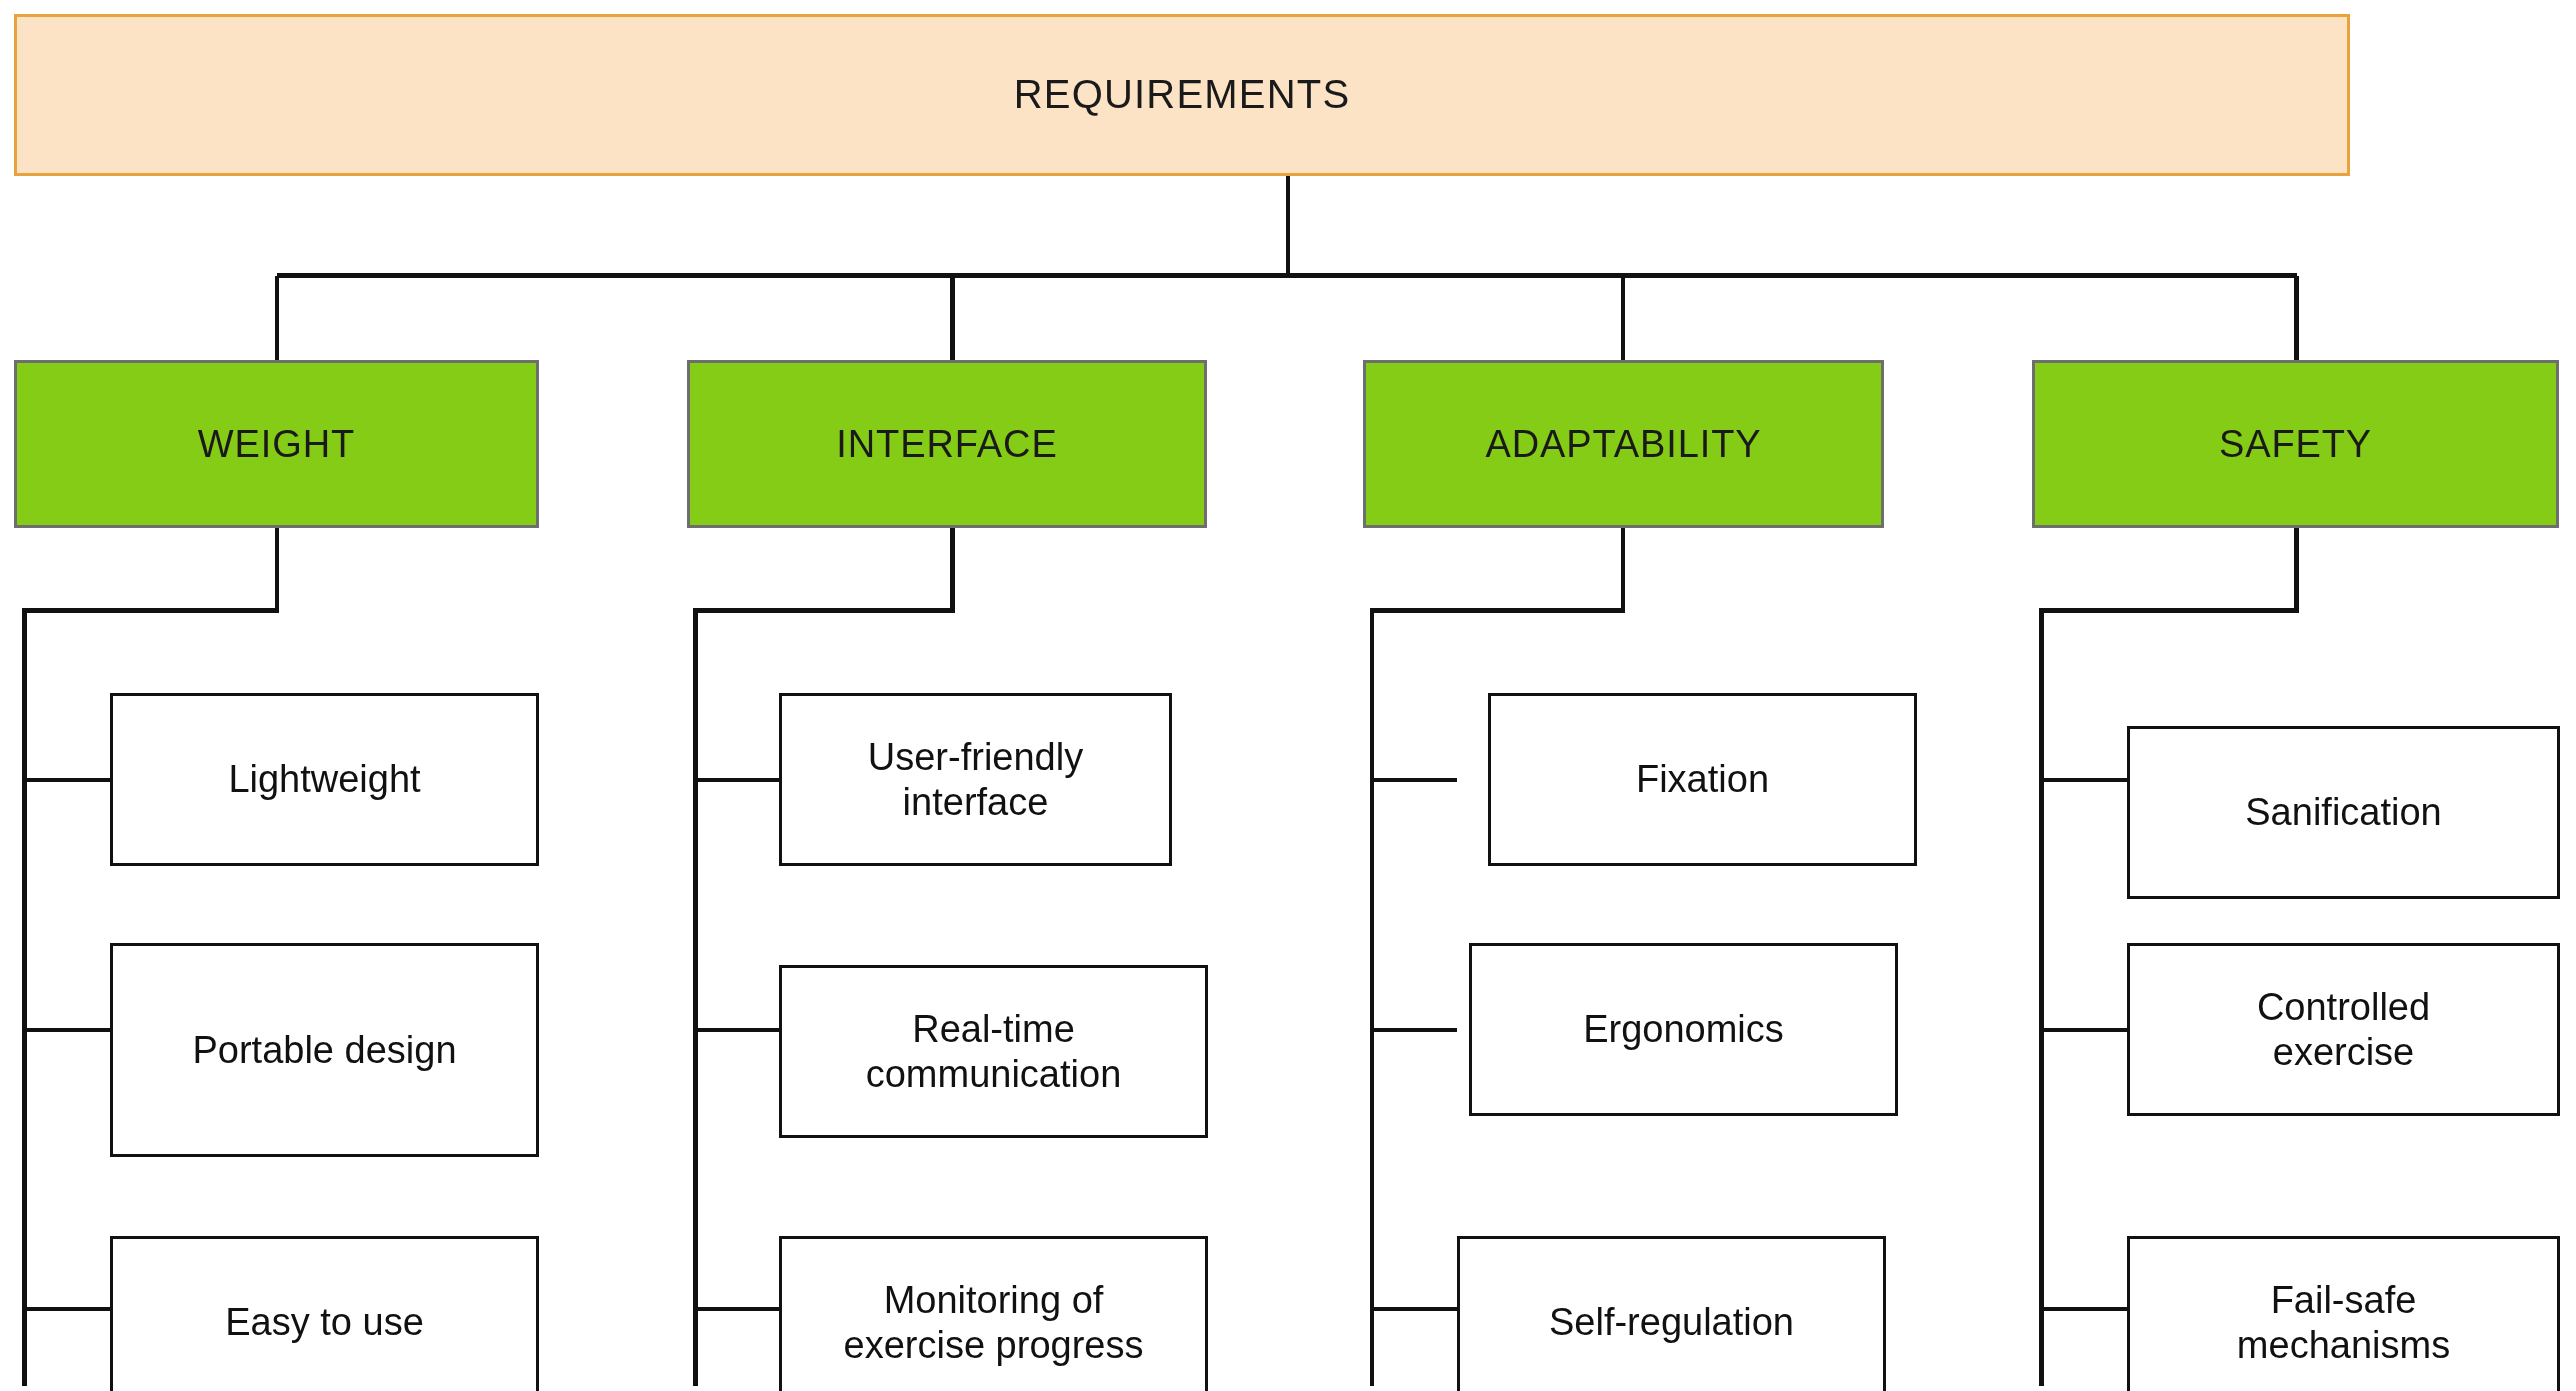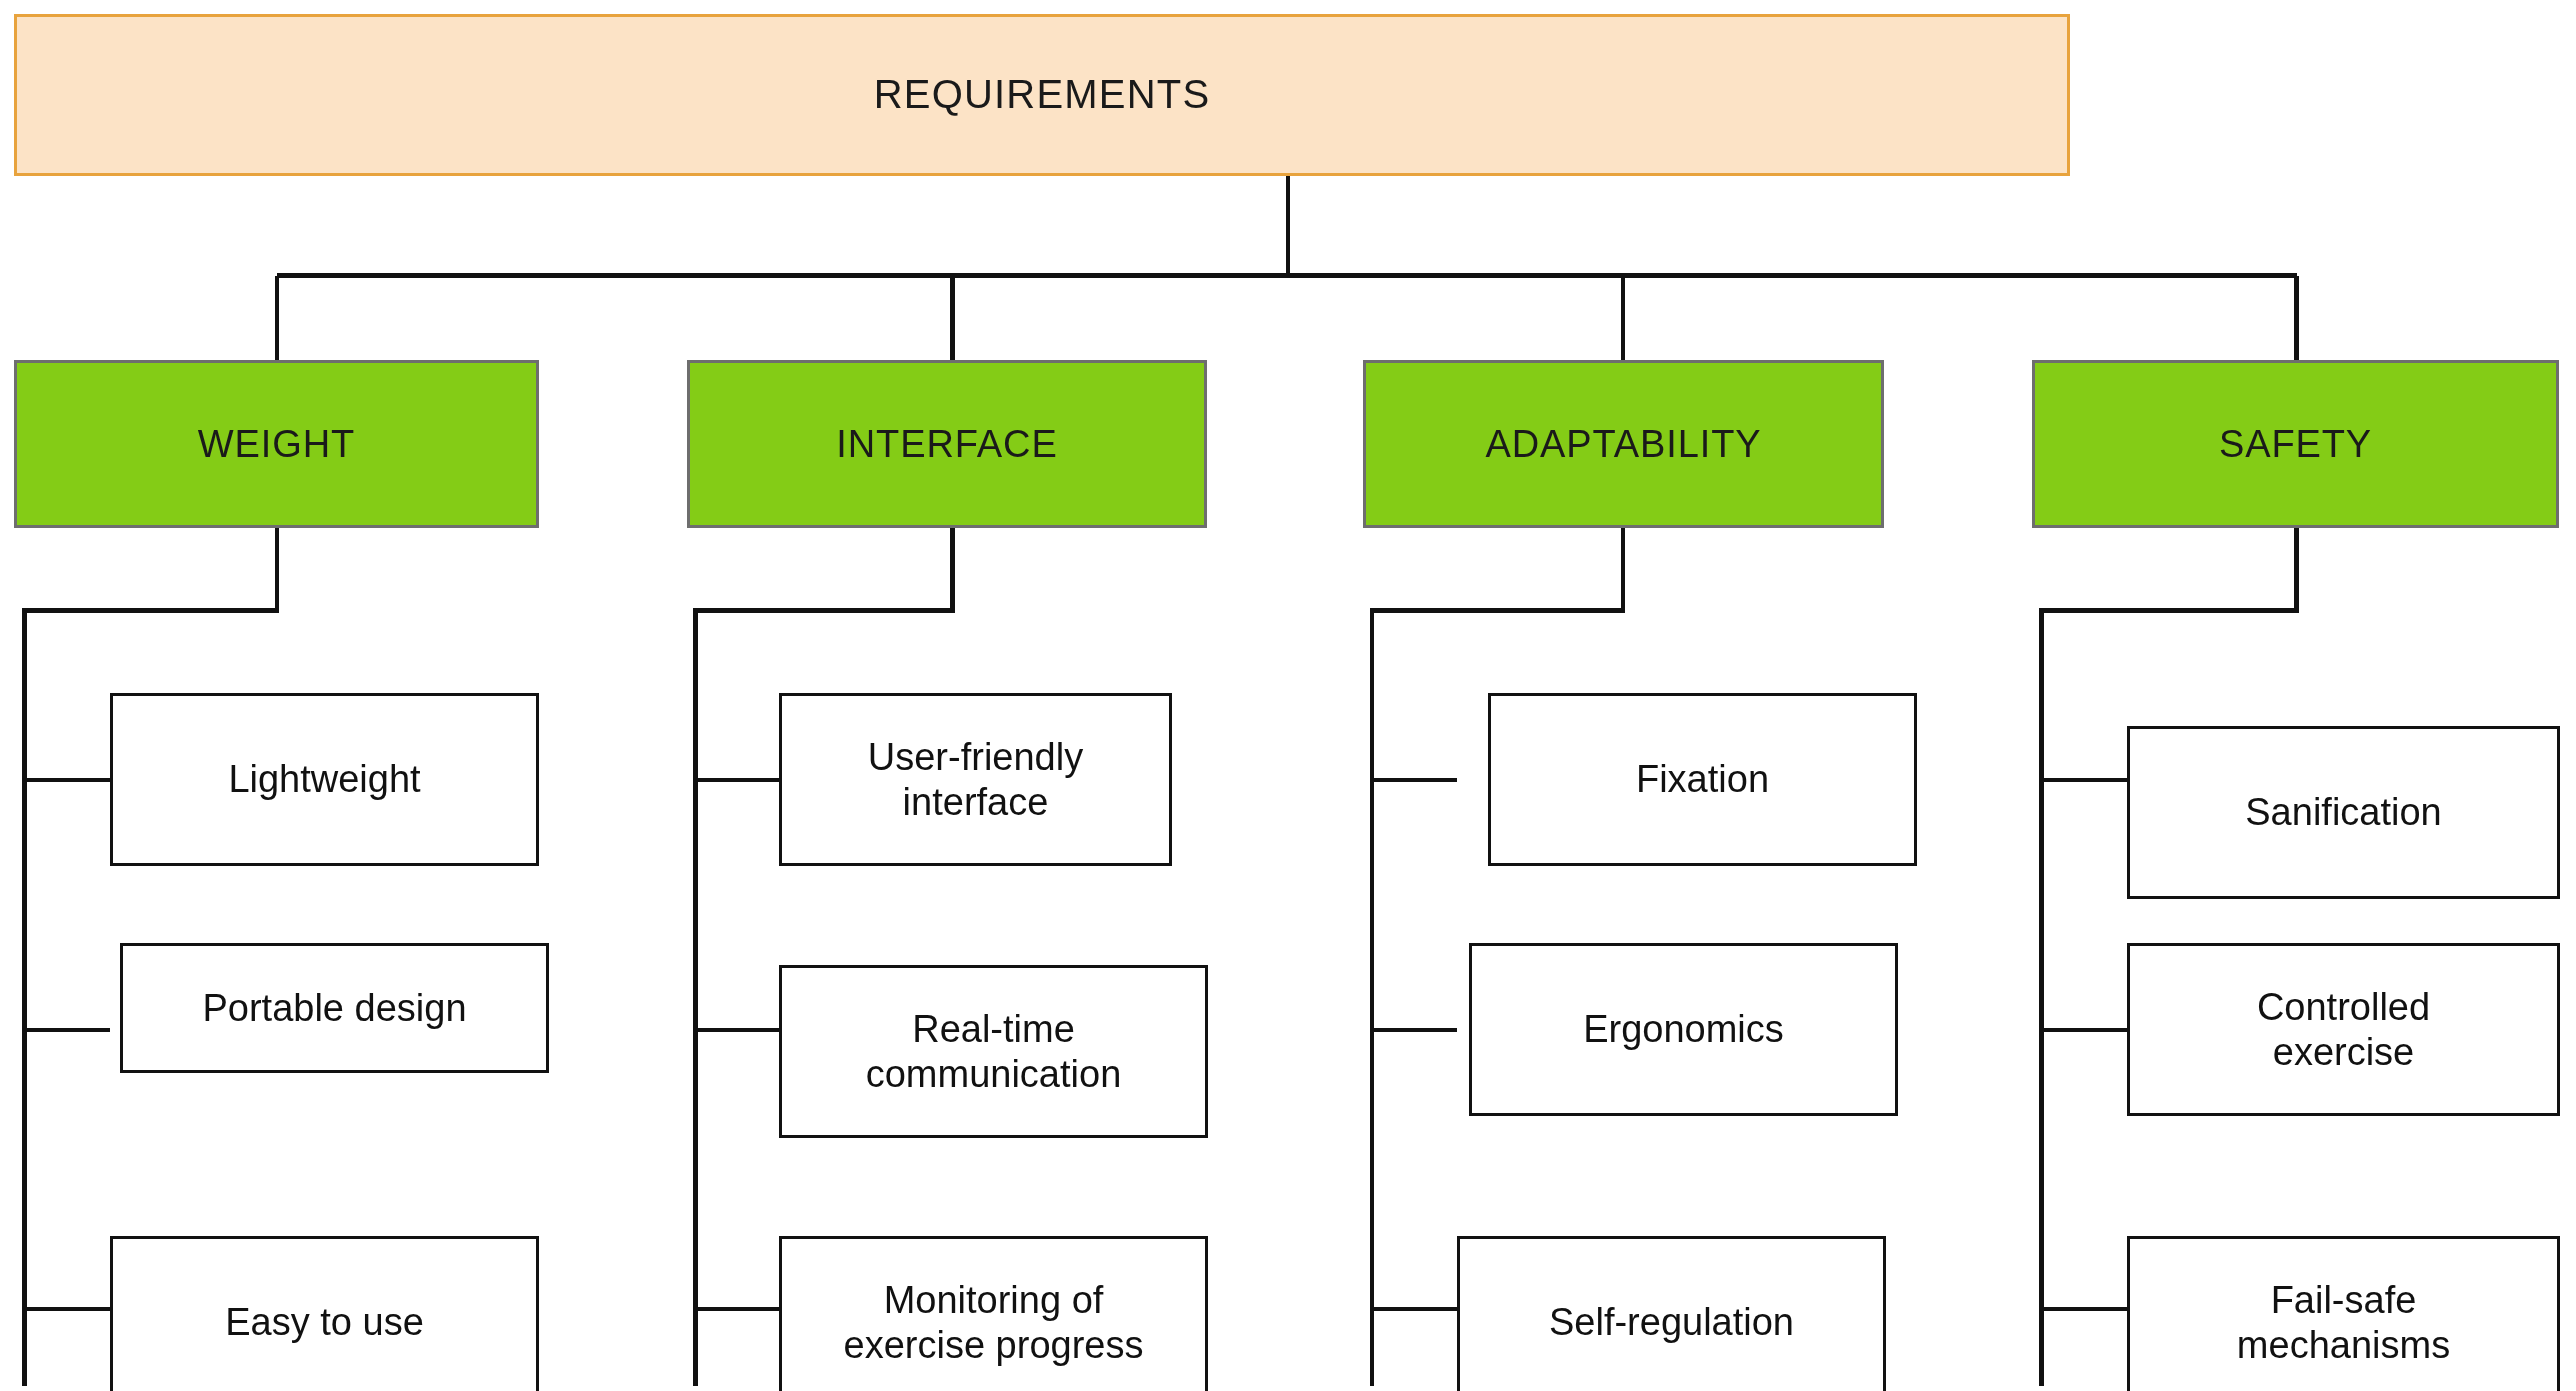--- a/index.html
+++ b/index.html
@@ -67,7 +67,7 @@
     </g>
   </svg>
 
-  <div class="node root" style="left:14px;top:14px;width:2056px;height:162px;">
+  <div class="node root" style="left:14px;top:14px;width:2336px;height:162px;">
     <span>REQUIREMENTS</span>
   </div>
 

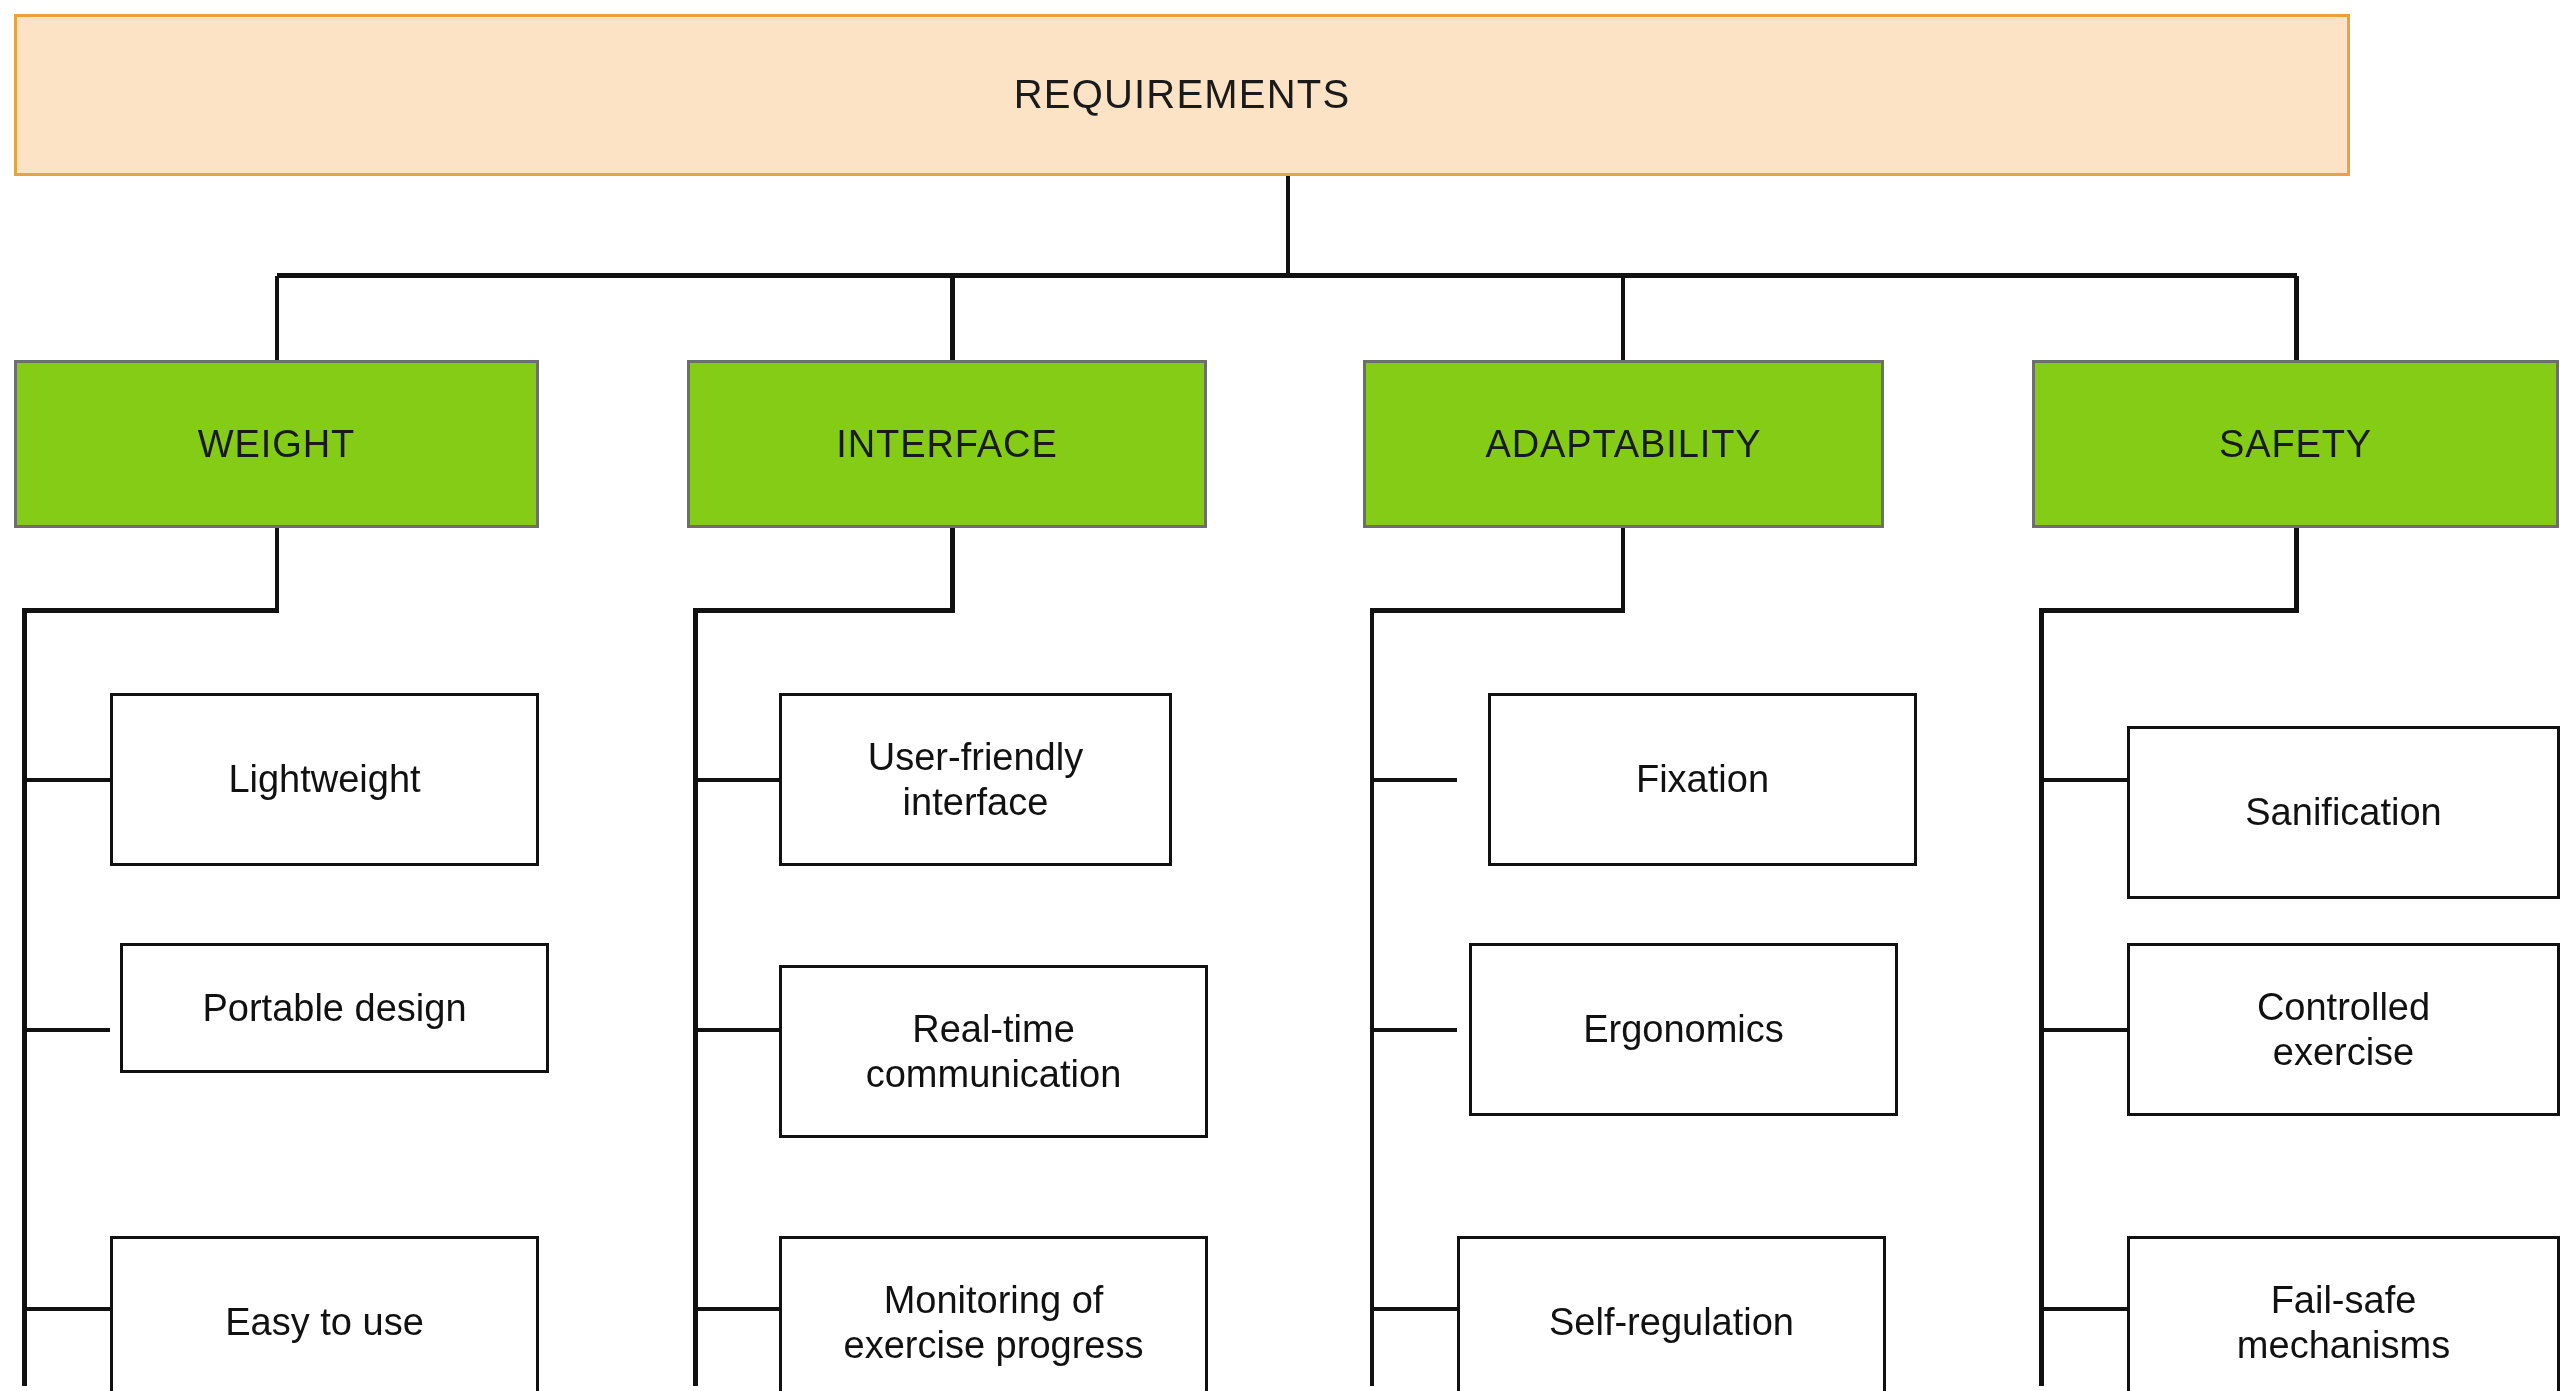--- a/index.html
+++ b/index.html
@@ -89,7 +89,7 @@
       <span class="ln">Lightweight</span>
     </div>
   </div>
-  <div class="node leaf" style="left:120px;top:943px;width:429px;height:130px;">
+  <div class="node leaf" style="left:110px;top:943px;width:429px;height:214px;">
     <div>
       <span class="ln">Portable design</span>
     </div>

